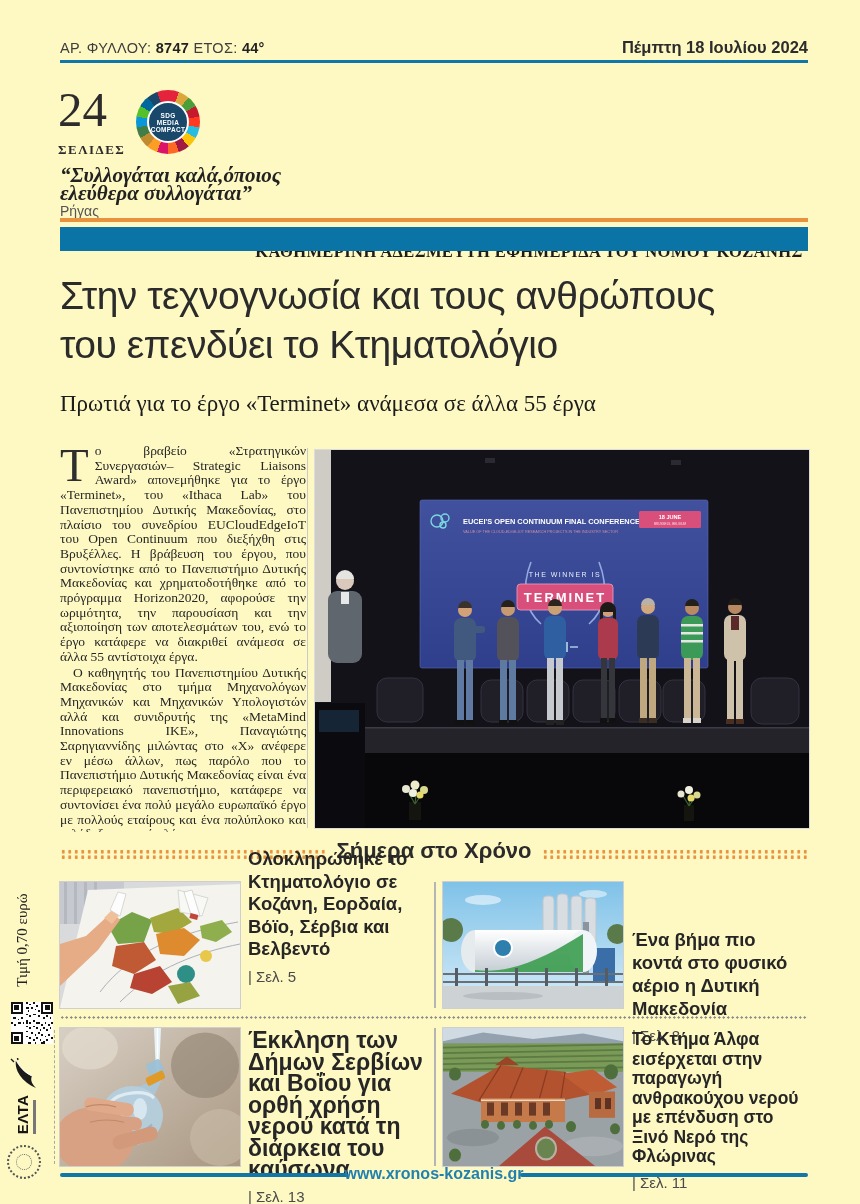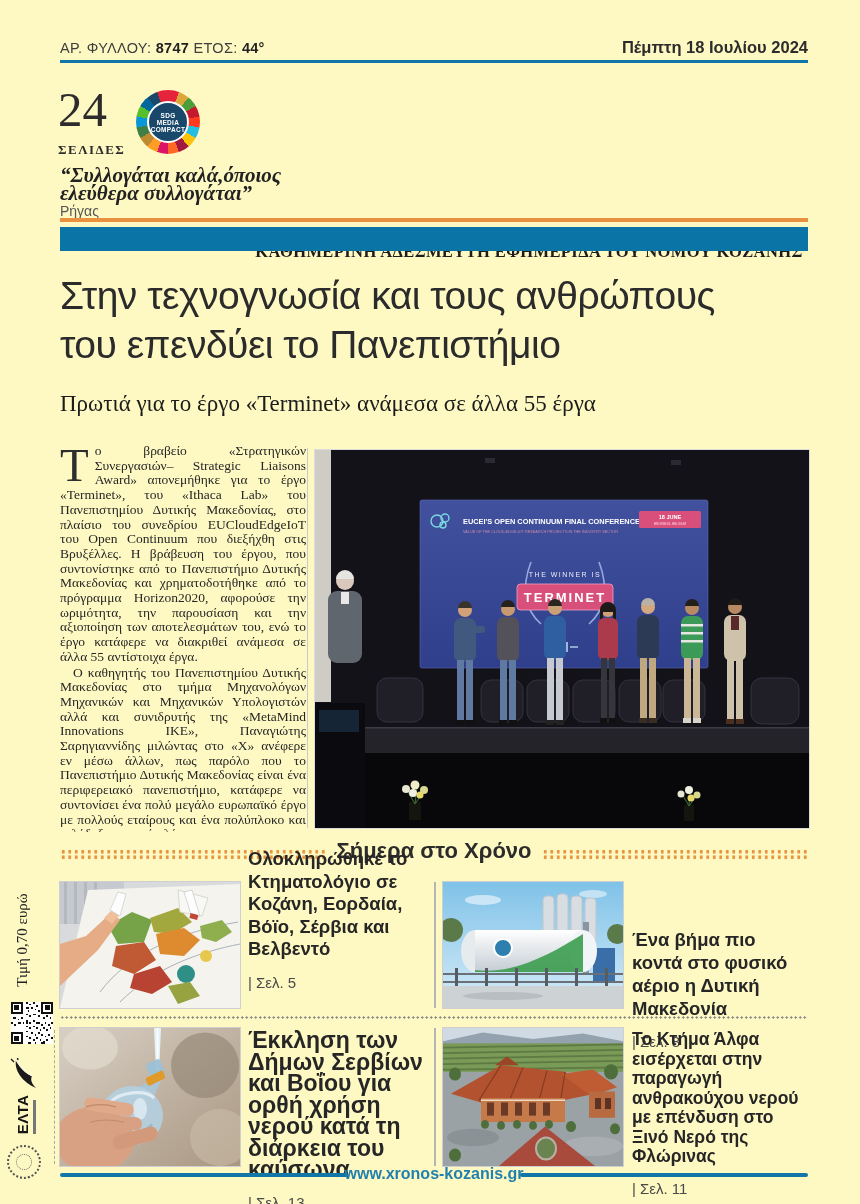--- a/index.html
+++ b/index.html
@@ -113,7 +113,7 @@
 
   <div class="abs headline">
     <div>Στην τεχνογνωσία και τους ανθρώπους</div>
-    <div>του επενδύει το Πανεπιστήμιο</div>
+    <div>του επενδύει το Κτηματολόγιο</div>
   </div>
   <div class="abs subheadline">Πρωτιά για το έργο «Terminet» ανάμεσα σε άλλα 55 έργα</div>
 

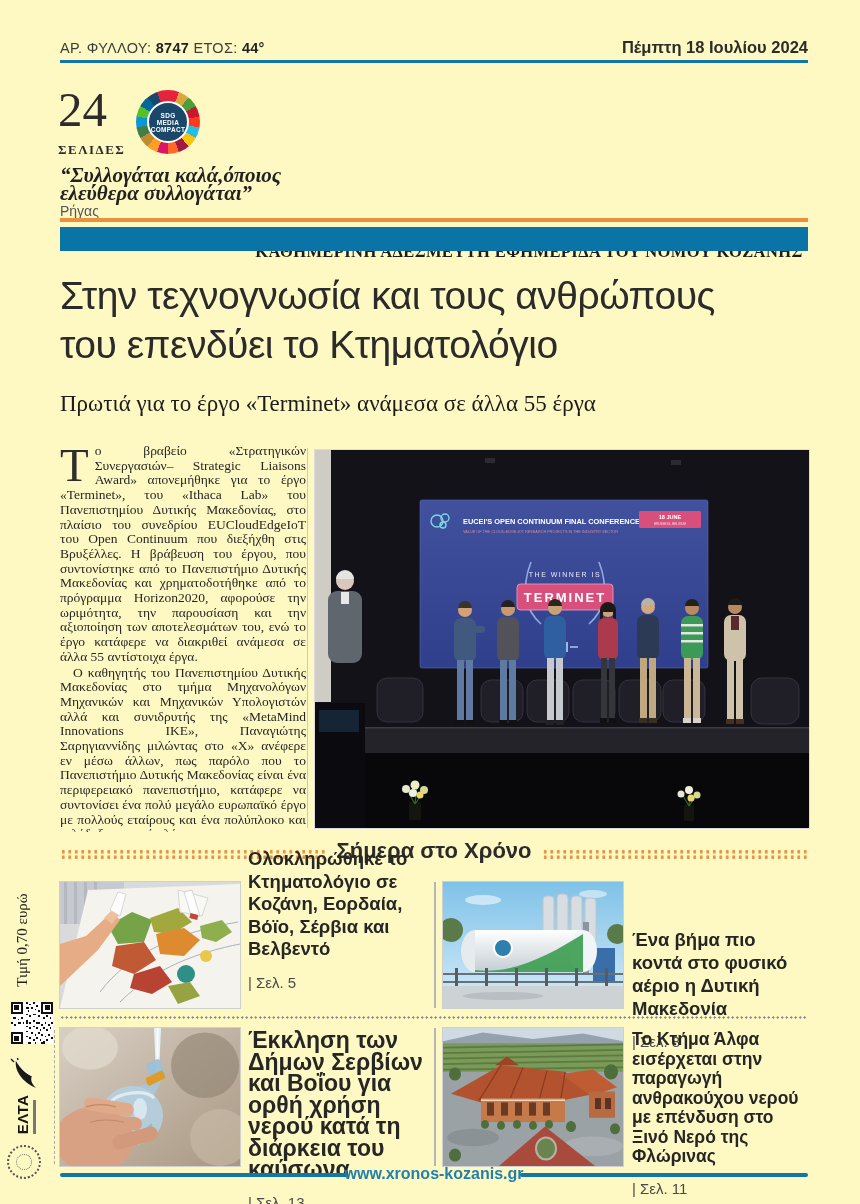--- a/index.html
+++ b/index.html
@@ -55,7 +55,7 @@
 
   .tphoto{outline:1px solid #cfcfcf;}
   .t-head{font-weight:bold;color:#262626;}
-  .t-ref{margin-top:13px;font-size:15px;color:#4a4a4a;}
+  .t-ref{margin-top:7px;font-size:15px;color:#4a4a4a;}
   .teaser-text{display:flex;flex-direction:column;}
   .dotsep{left:60px;right:52px;top:1016px;height:3px;
     background-image:radial-gradient(circle,#8a8a8a 1px,rgba(0,0,0,0) 1.2px);

